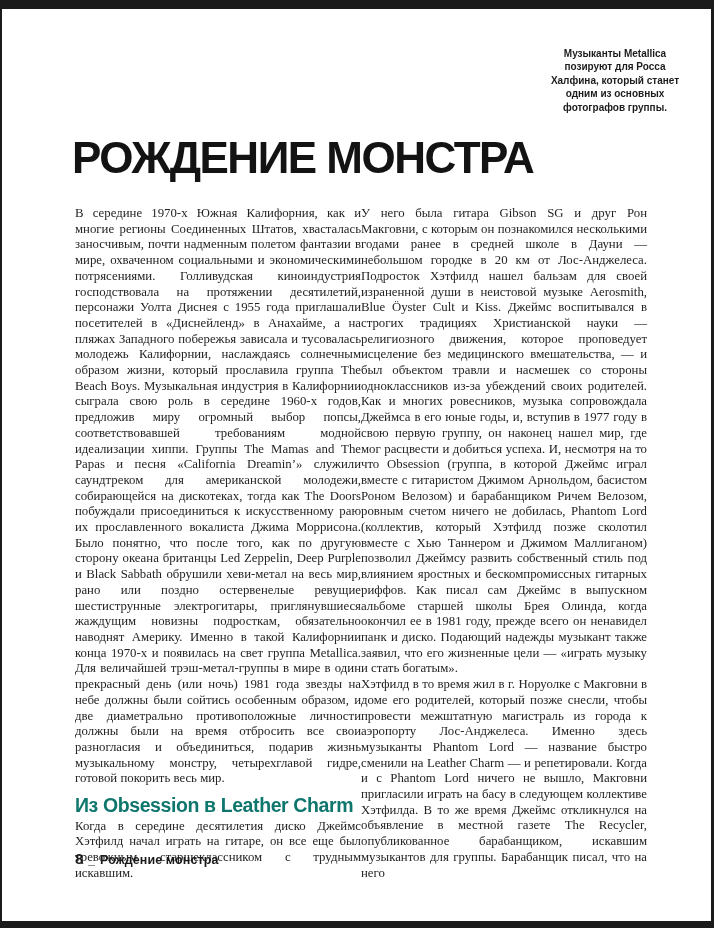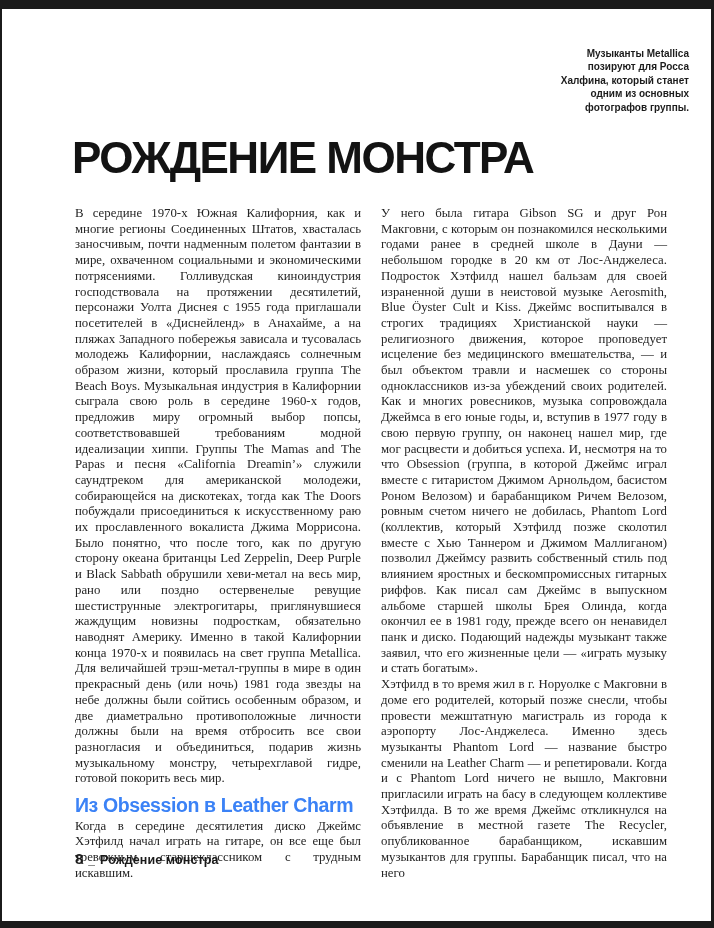--- a/index.html
+++ b/index.html
@@ -23,7 +23,7 @@
     top: 47px;
     right: 25px;
     width: 148px;
-    text-align: right;
+    text-align: center;
     font-family: "Liberation Sans", sans-serif;
     font-weight: 700;
     font-size: 10px;

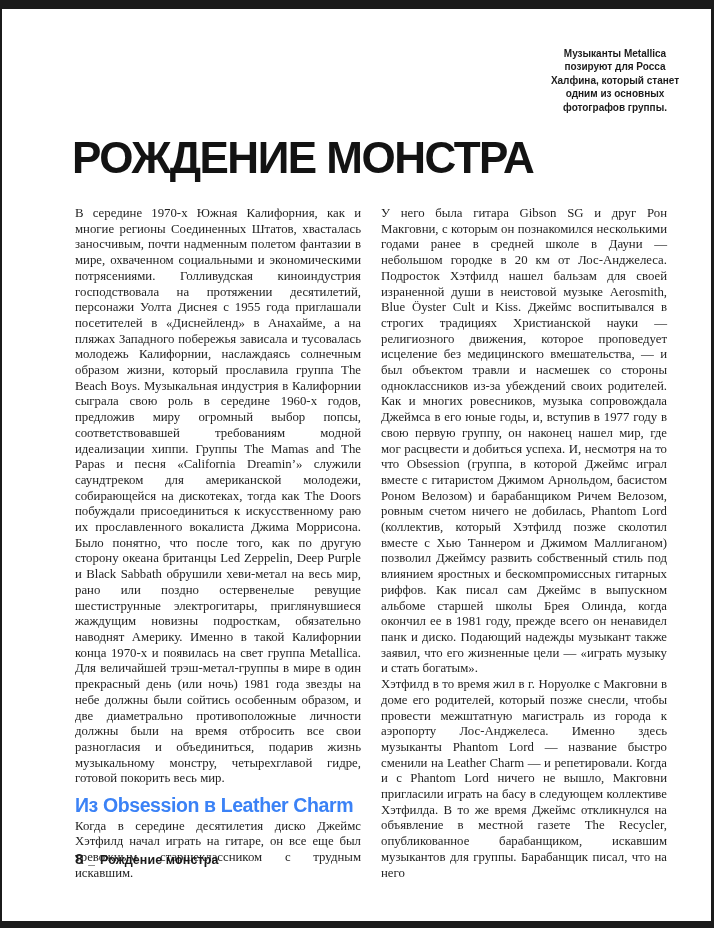--- a/index.html
+++ b/index.html
@@ -49,7 +49,6 @@
     top: 206px;
     width: 592px;
     display: flex;
-    gap: 20px;
   }
   .col {
     width: 286px;

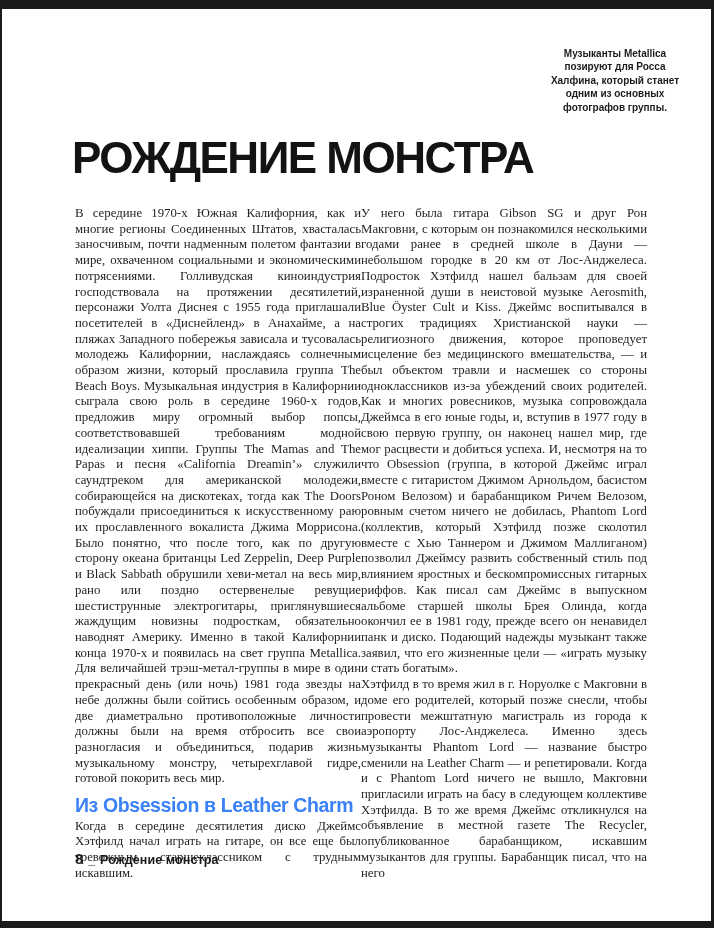--- a/index.html
+++ b/index.html
@@ -65,7 +65,7 @@
     font-weight: 700;
     font-size: 19.5px;
     letter-spacing: -0.4px;
-    color: #3b82f6;
+    color: #0f766e;
     margin: 11px 0 5px 0;
     text-align: left;
   }

